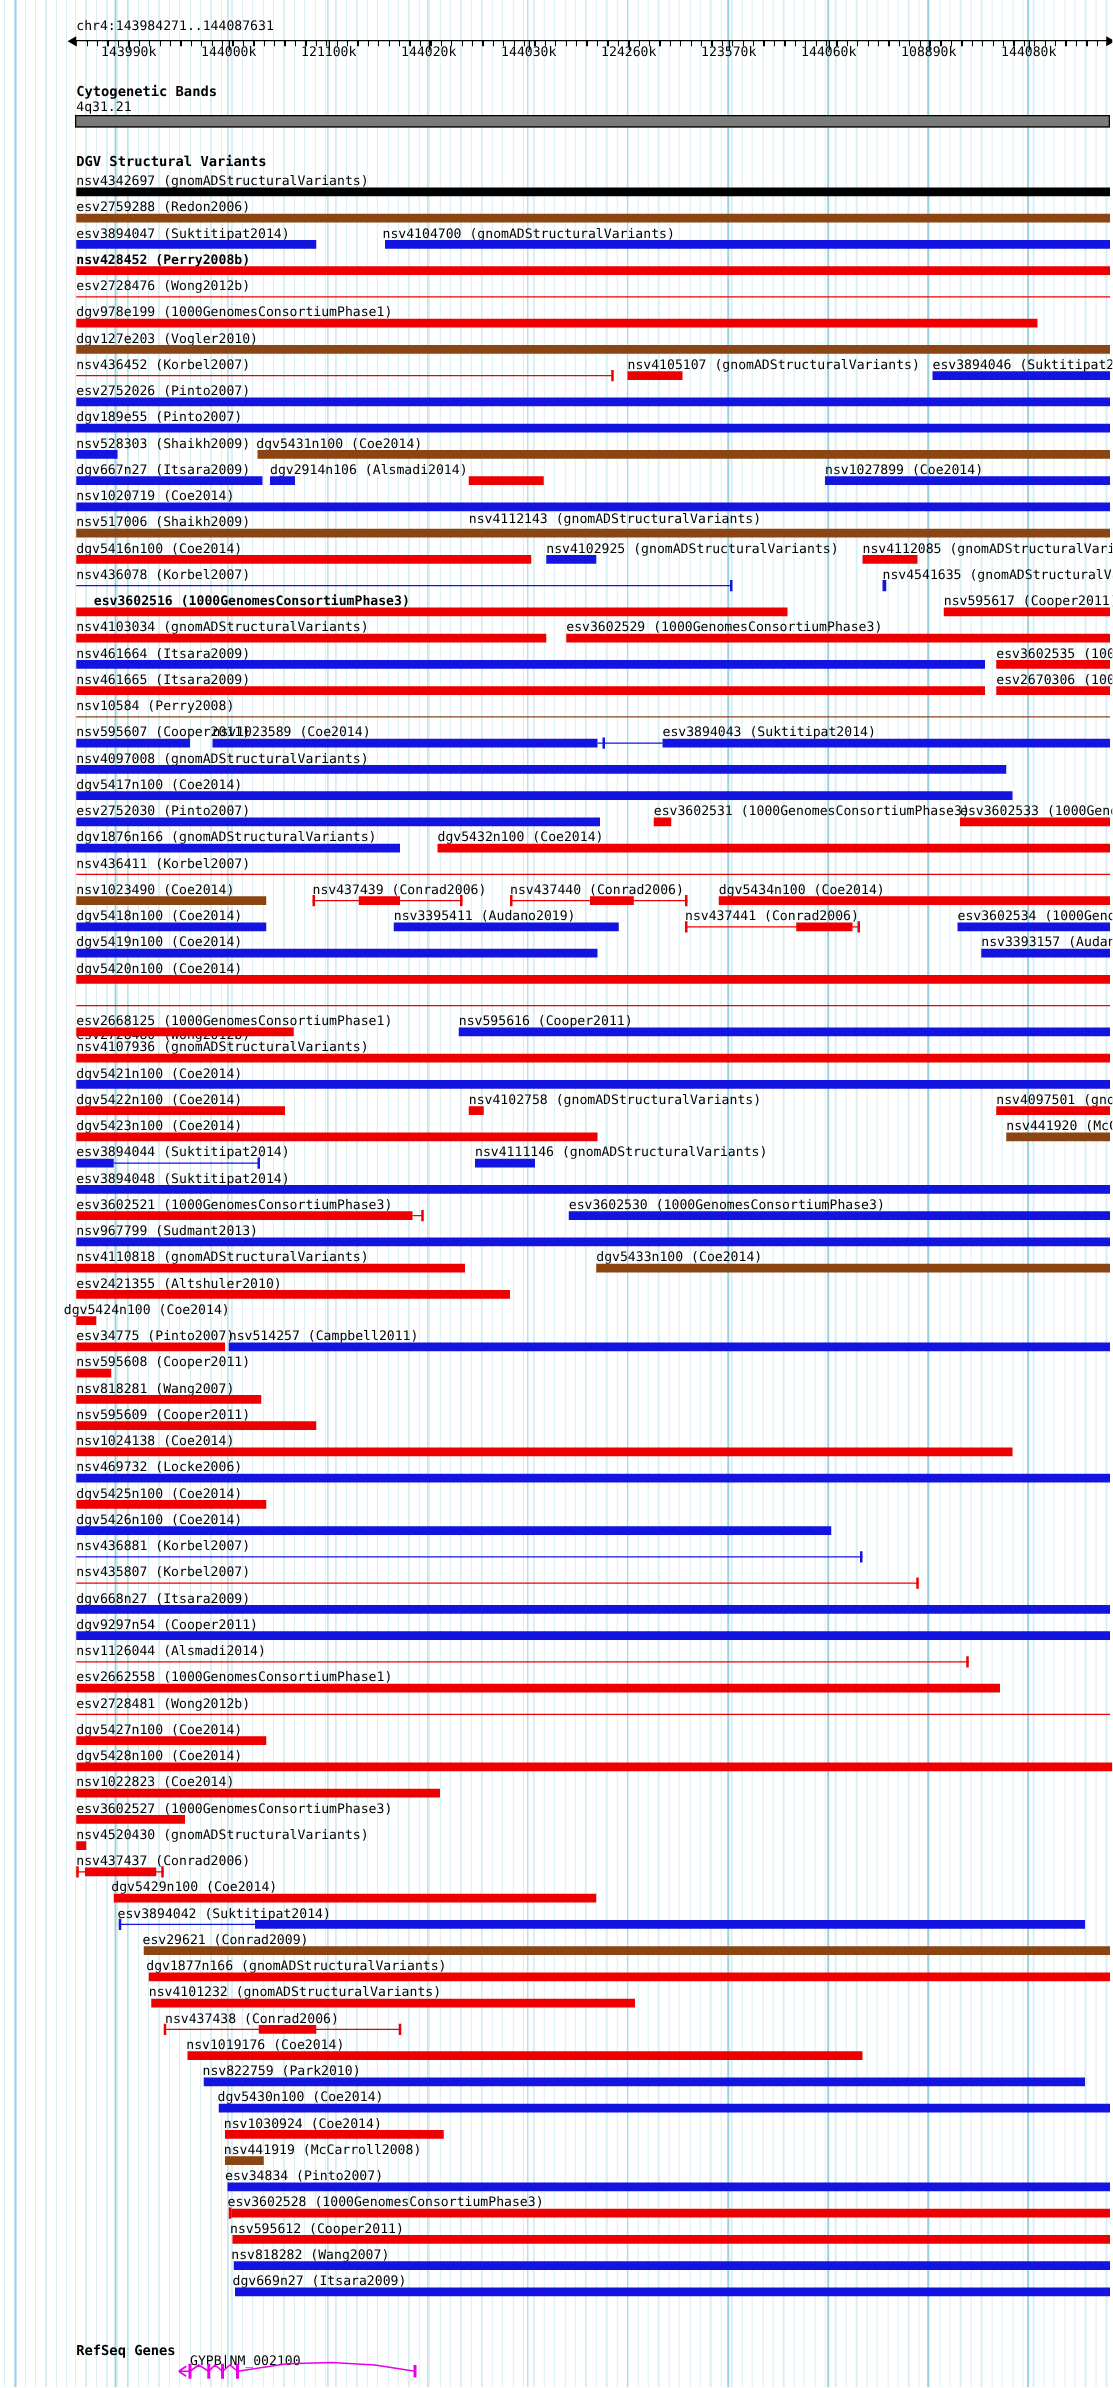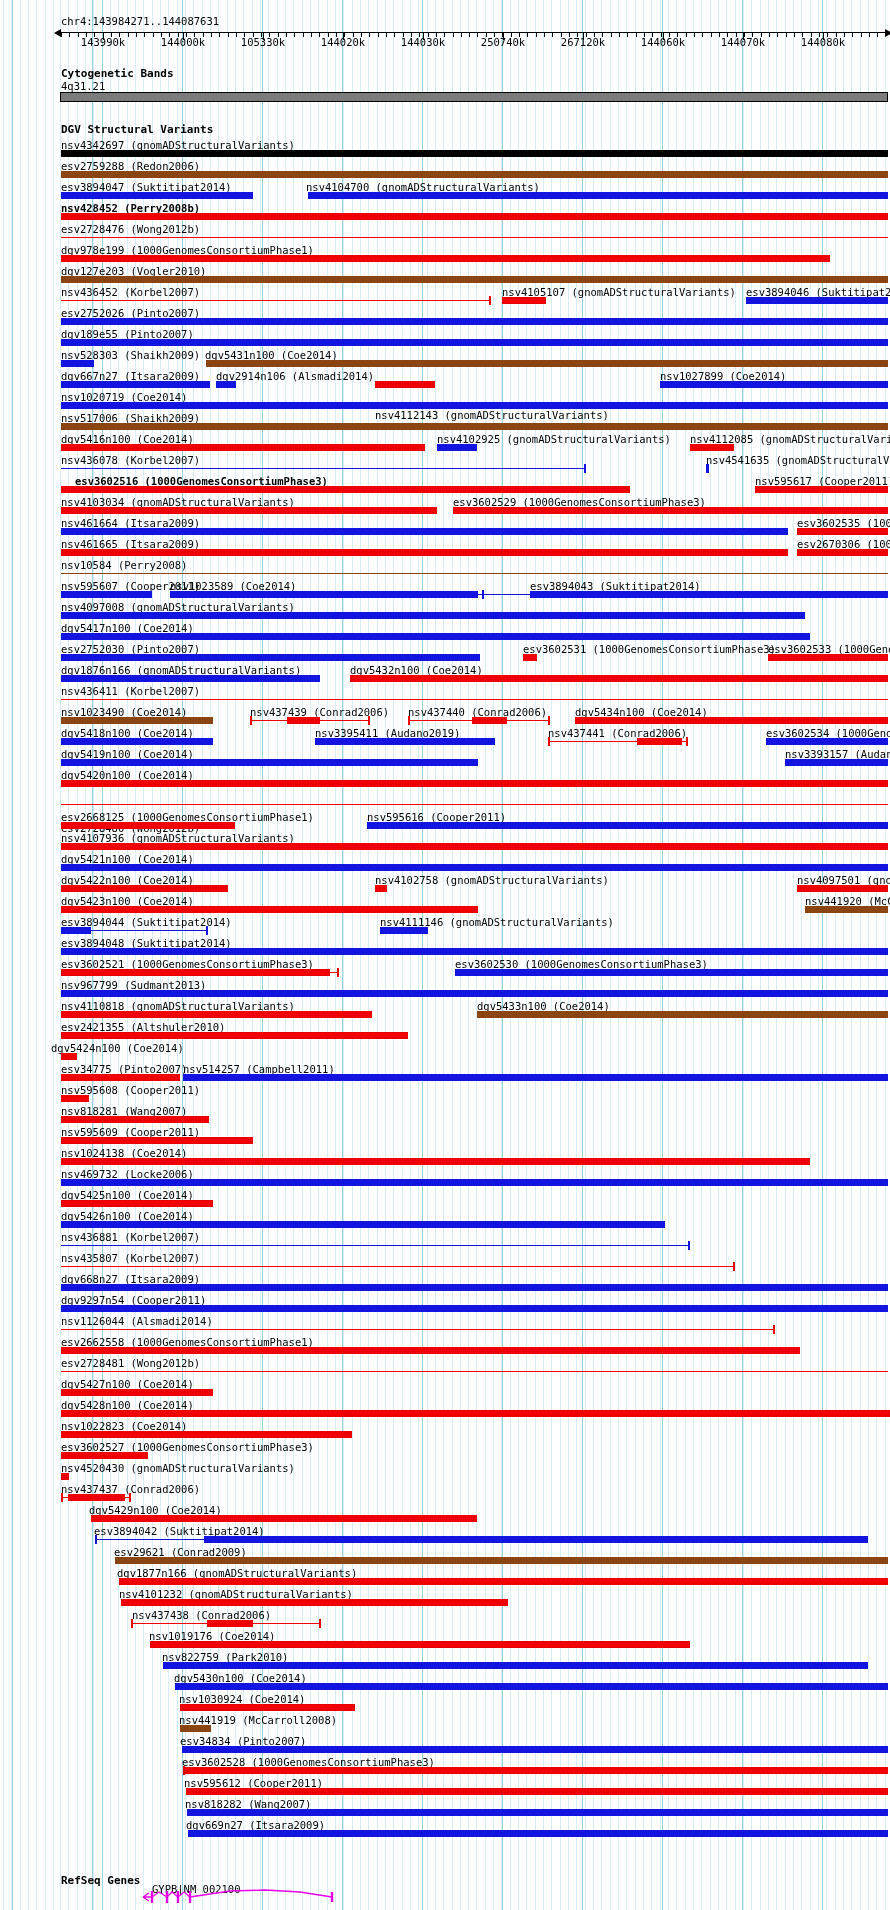--- a/index.html
+++ b/index.html
@@ -44,7 +44,7 @@
       <div class="major-tick" style="left: 183px;"></div>
       <div class="tick-label" style="left: 183px;">144000k</div>
       <div class="major-tick" style="left: 263px;"></div>
-      <div class="tick-label" style="left: 263px;">105330k</div>
+      <div class="tick-label" style="left: 263px;">121100k</div>
       <div class="major-tick" style="left: 343px;"></div>
       <div class="tick-label" style="left: 343px;">144020k</div>
       <div class="major-tick" style="left: 423px;"></div>

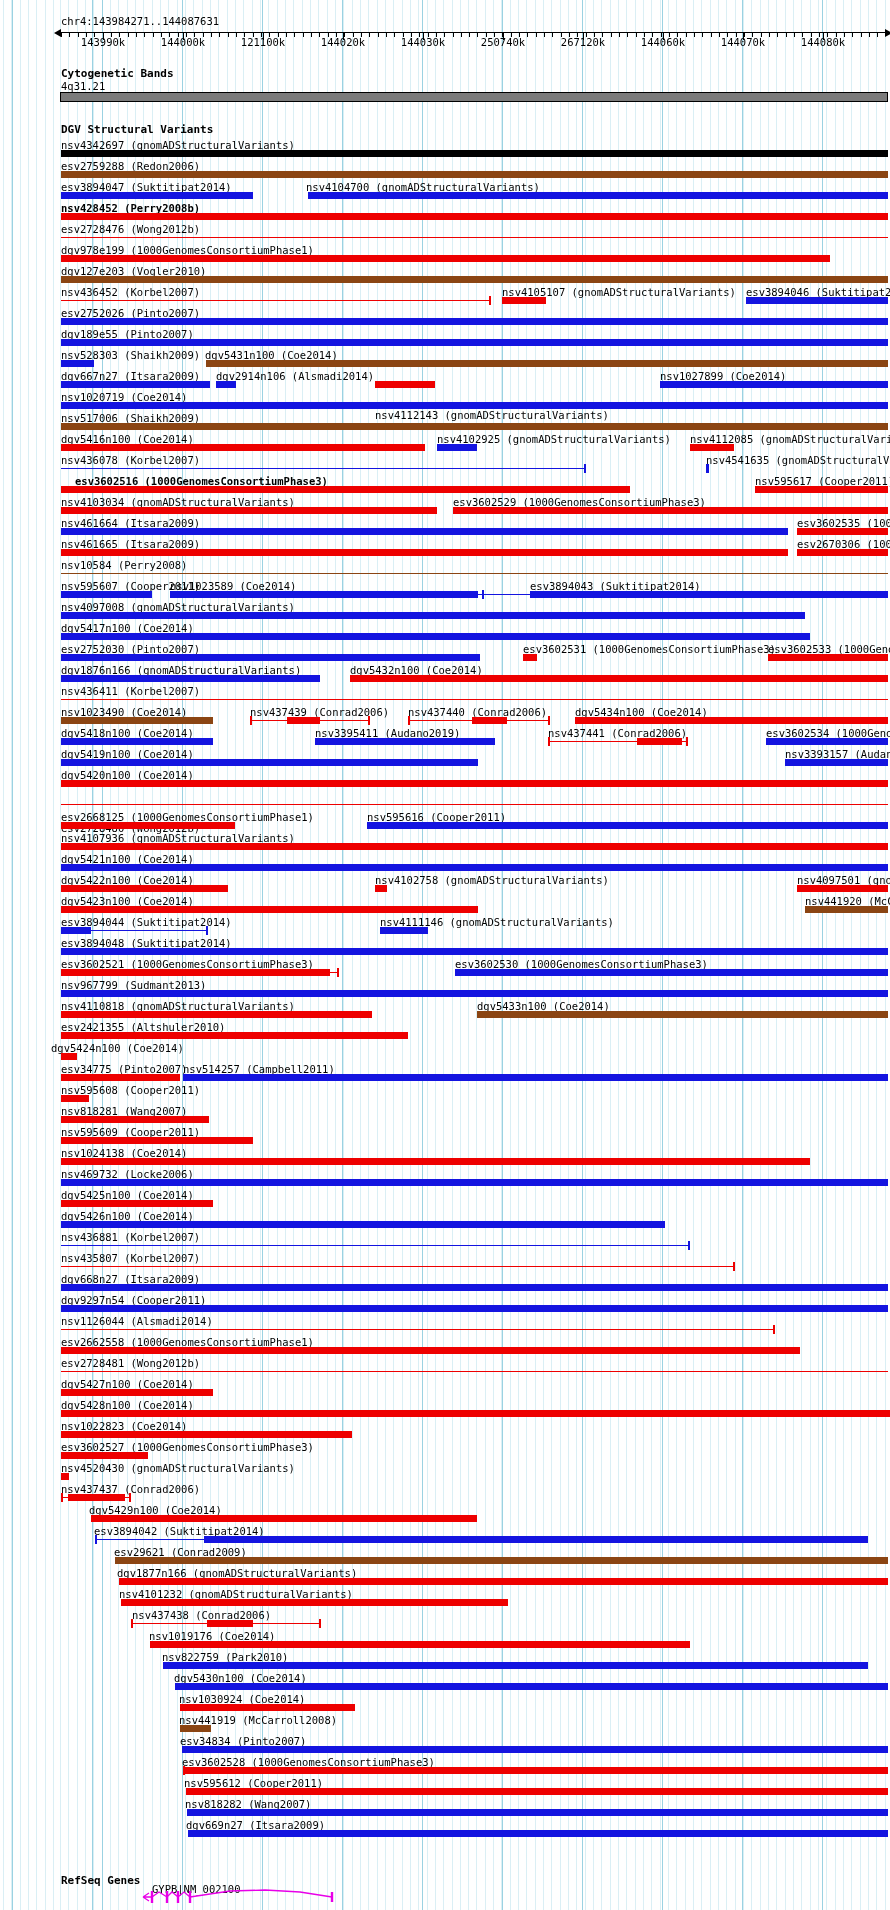--- a/index.html
+++ b/index.html
@@ -50,7 +50,7 @@
       <div class="major-tick" style="left: 423px;"></div>
       <div class="tick-label" style="left: 423px;">144030k</div>
       <div class="major-tick" style="left: 503px;"></div>
-      <div class="tick-label" style="left: 503px;">250740k</div>
+      <div class="tick-label" style="left: 503px;">124260k</div>
       <div class="major-tick" style="left: 583px;"></div>
       <div class="tick-label" style="left: 583px;">267120k</div>
       <div class="major-tick" style="left: 663px;"></div>

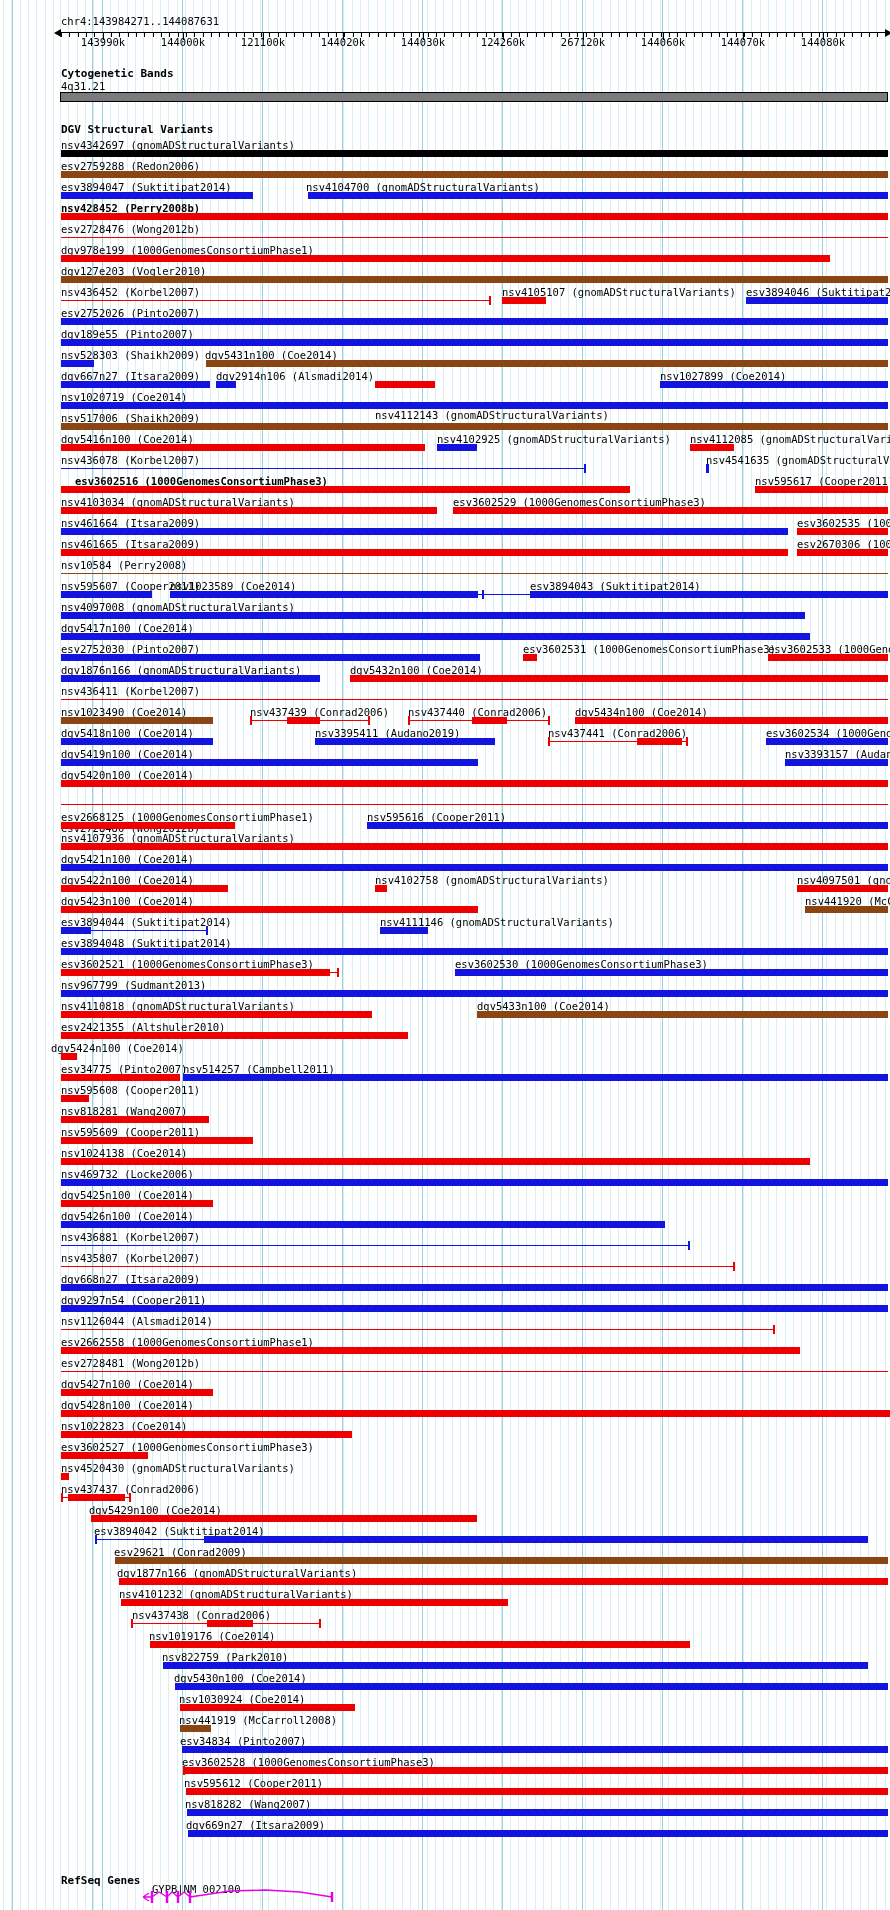--- a/index.html
+++ b/index.html
@@ -52,7 +52,7 @@
       <div class="major-tick" style="left: 503px;"></div>
       <div class="tick-label" style="left: 503px;">124260k</div>
       <div class="major-tick" style="left: 583px;"></div>
-      <div class="tick-label" style="left: 583px;">267120k</div>
+      <div class="tick-label" style="left: 583px;">123570k</div>
       <div class="major-tick" style="left: 663px;"></div>
       <div class="tick-label" style="left: 663px;">144060k</div>
       <div class="major-tick" style="left: 743px;"></div>

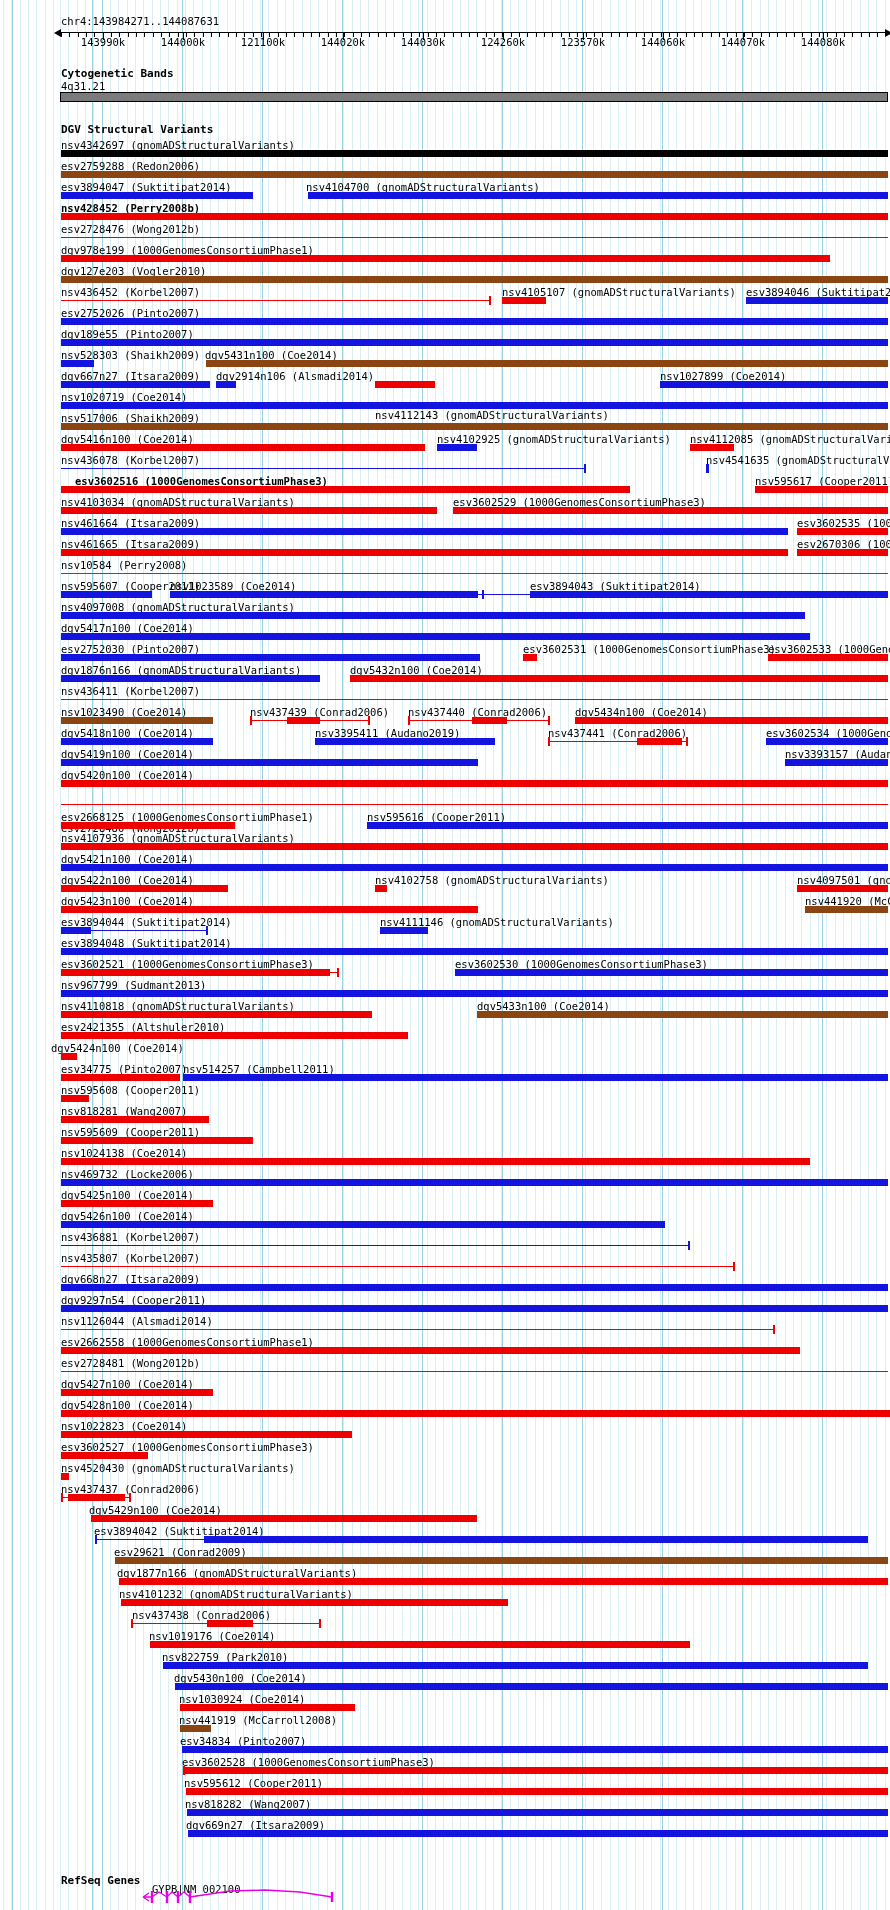--- a/index.html
+++ b/index.html
@@ -56,7 +56,7 @@
       <div class="major-tick" style="left: 663px;"></div>
       <div class="tick-label" style="left: 663px;">144060k</div>
       <div class="major-tick" style="left: 743px;"></div>
-      <div class="tick-label" style="left: 743px;">144070k</div>
+      <div class="tick-label" style="left: 743px;">108890k</div>
       <div class="major-tick" style="left: 823px;"></div>
       <div class="tick-label" style="left: 823px;">144080k</div>
     </div>

